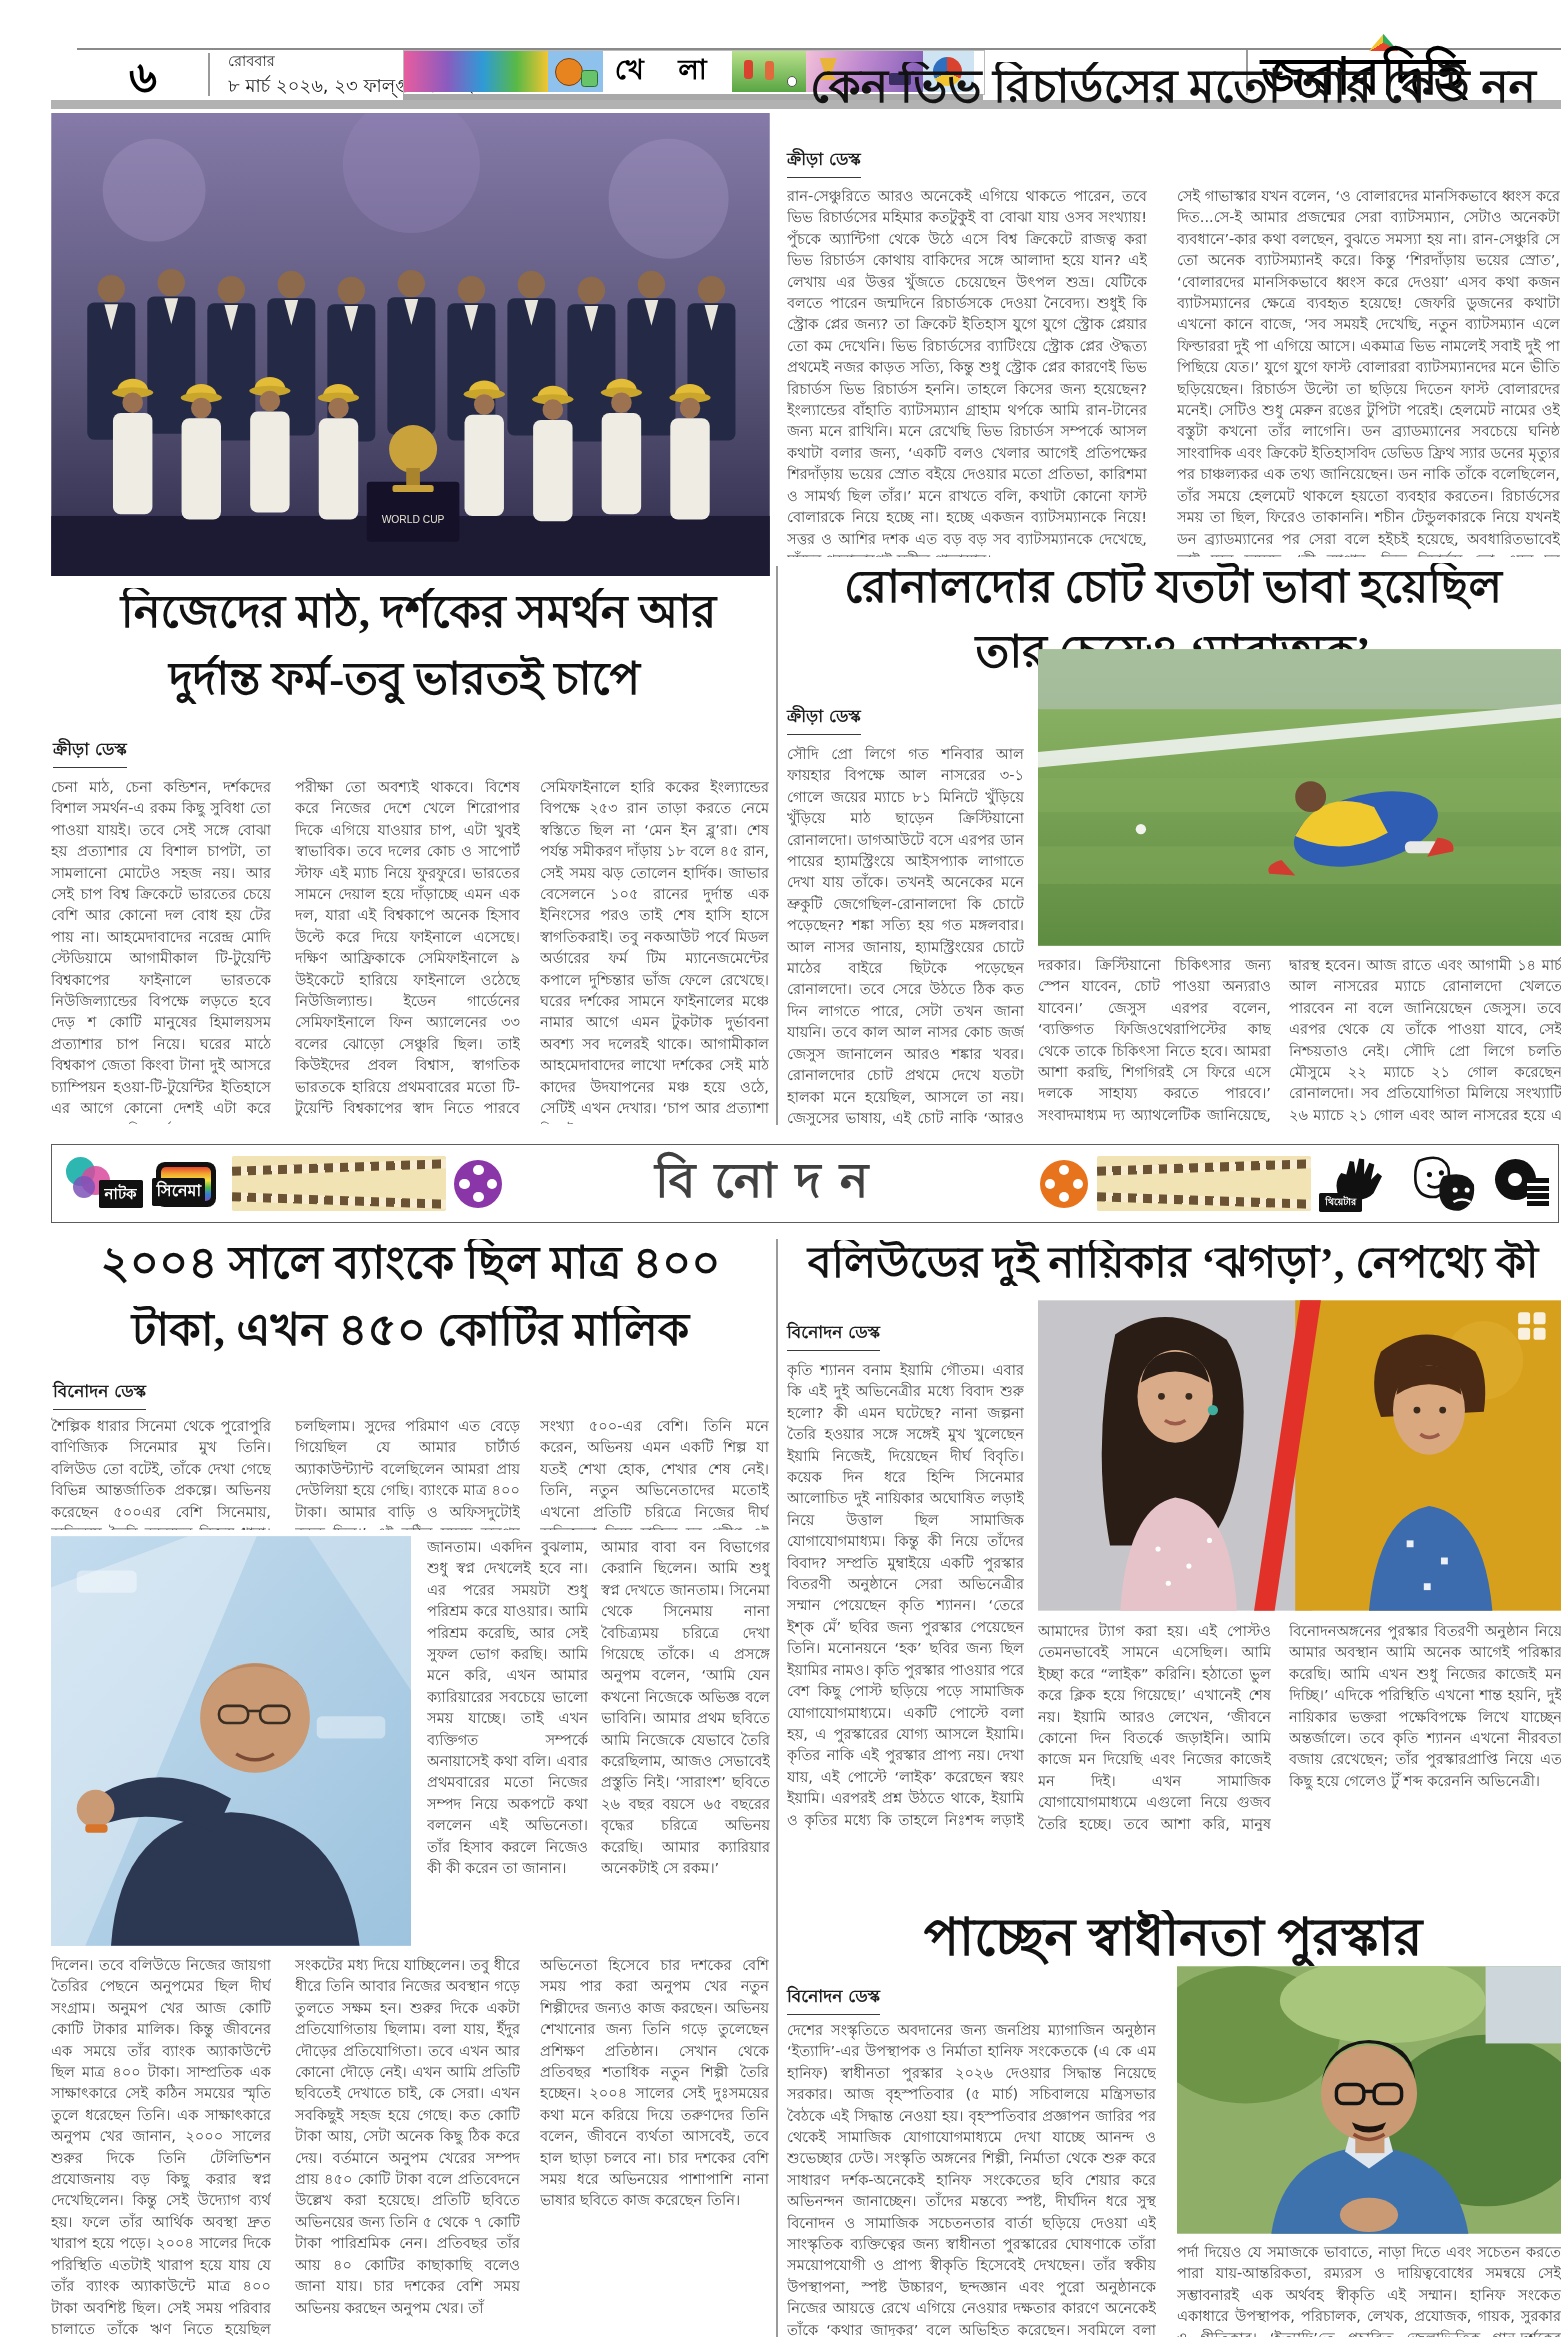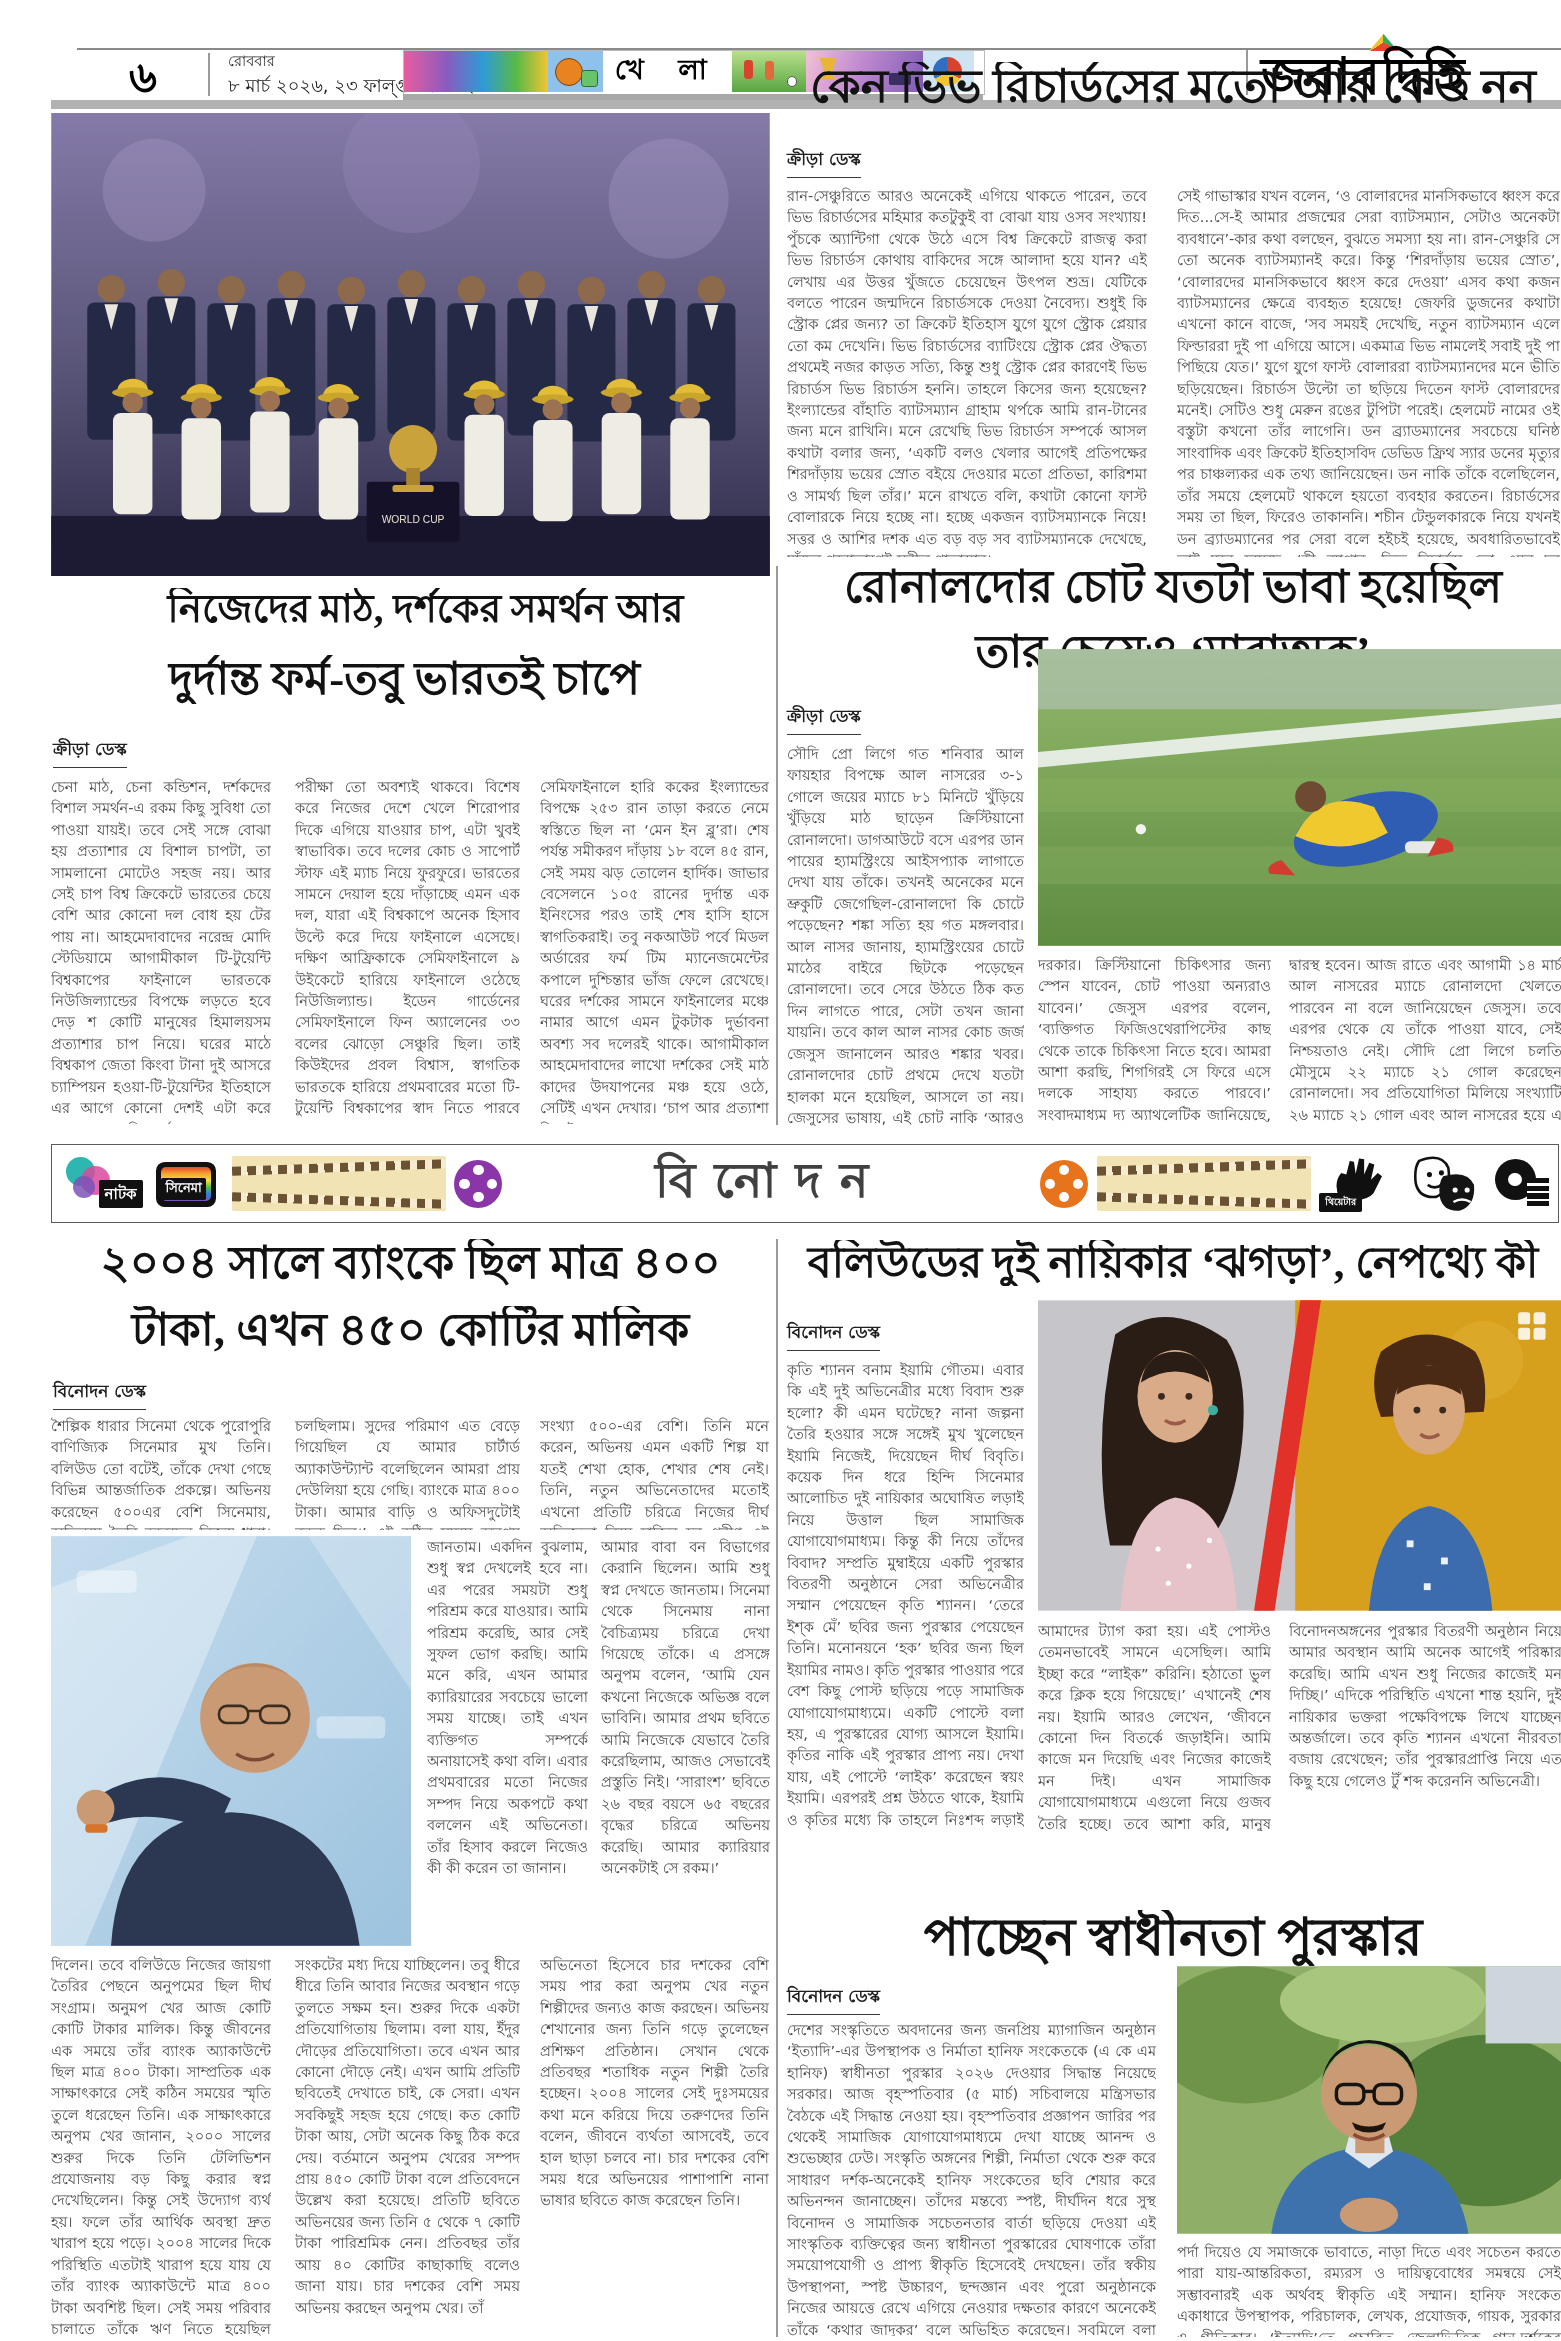--- a/index.html
+++ b/index.html
@@ -144,7 +144,7 @@
   <div class="abs bodytext" style="left:787px;top:185px;width:360px;height:372px;">রান-সেঞ্চুরিতে আরও অনেকেই এগিয়ে থাকতে পারেন, তবে ভিভ রিচার্ডসের মহিমার কতটুকুই বা বোঝা যায় ওসব সংখ্যায়! পুঁচকে অ্যান্টিগা থেকে উঠে এসে বিশ্ব ক্রিকেটে রাজত্ব করা ভিভ রিচার্ডস কোথায় বাকিদের সঙ্গে আলাদা হয়ে যান? এই লেখায় এর উত্তর খুঁজতে চেয়েছেন উৎপল শুভ্র। যেটিকে বলতে পারেন জন্মদিনে রিচার্ডসকে দেওয়া নৈবেদ্য। শুধুই কি স্ট্রোক প্লের জন্য? তা ক্রিকেট ইতিহাস যুগে যুগে স্ট্রোক প্লেয়ার তো কম দেখেনি। ভিভ রিচার্ডসের ব্যাটিংয়ে স্ট্রোক প্লের ঔদ্ধত্য প্রথমেই নজর কাড়ত সত্যি, কিন্তু শুধু স্ট্রোক প্লের কারণেই ভিভ রিচার্ডস ভিভ রিচার্ডস হননি। তাহলে কিসের জন্য হয়েছেন? ইংল্যান্ডের বাঁহাতি ব্যাটসম্যান গ্রাহাম থর্পকে আমি রান-টানের জন্য মনে রাখিনি। মনে রেখেছি ভিভ রিচার্ডস সম্পর্কে আসল কথাটা বলার জন্য, ‘একটি বলও খেলার আগেই প্রতিপক্ষের শিরদাঁড়ায় ভয়ের স্রোত বইয়ে দেওয়ার মতো প্রতিভা, কারিশমা ও সামর্থ্য ছিল তাঁর।’ মনে রাখতে বলি, কথাটা কোনো ফাস্ট বোলারকে নিয়ে হচ্ছে না। হচ্ছে একজন ব্যাটসম্যানকে নিয়ে! সত্তর ও আশির দশক এত বড় বড় সব ব্যাটসম্যানকে দেখেছে, যাঁদের পুরোভাগেই সুনীল গাভাস্কার।</div>
   <div class="abs bodytext" style="left:1177px;top:185px;width:383px;height:372px;">সেই গাভাস্কার যখন বলেন, ‘ও বোলারদের মানসিকভাবে ধ্বংস করে দিত...সে-ই আমার প্রজন্মের সেরা ব্যাটসম্যান, সেটাও অনেকটা ব্যবধানে’-কার কথা বলছেন, বুঝতে সমস্যা হয় না। রান-সেঞ্চুরি সে তো অনেক ব্যাটসম্যানই করে। কিন্তু ‘শিরদাঁড়ায় ভয়ের স্রোত’, ‘বোলারদের মানসিকভাবে ধ্বংস করে দেওয়া’ এসব কথা কজন ব্যাটসম্যানের ক্ষেত্রে ব্যবহৃত হয়েছে! জেফরি ডুজনের কথাটা এখনো কানে বাজে, ‘সব সময়ই দেখেছি, নতুন ব্যাটসম্যান এলে ফিল্ডাররা দুই পা এগিয়ে আসে। একমাত্র ভিভ নামলেই সবাই দুই পা পিছিয়ে যেত।’ যুগে যুগে ফাস্ট বোলাররা ব্যাটসম্যানদের মনে ভীতি ছড়িয়েছেন। রিচার্ডস উল্টো তা ছড়িয়ে দিতেন ফাস্ট বোলারদের মনেই। সেটিও শুধু মেরুন রঙের টুপিটা পরেই। হেলমেট নামের ওই বস্তুটা কখনো তাঁর লাগেনি। ডন ব্র্যাডম্যানের সবচেয়ে ঘনিষ্ঠ সাংবাদিক এবং ক্রিকেট ইতিহাসবিদ ডেভিড ফ্রিথ স্যার ডনের মৃত্যুর পর চাঞ্চল্যকর এক তথ্য জানিয়েছেন। ডন নাকি তাঁকে বলেছিলেন, তাঁর সময়ে হেলমেট থাকলে হয়তো ব্যবহার করতেন। রিচার্ডসের সময় তা ছিল, ফিরেও তাকাননি। শচীন টেন্ডুলকারকে নিয়ে যখনই ডন ব্র্যাডম্যানের পর সেরা বলে হইচই হয়েছে, অবধারিতভাবেই তাই মনে হয়েছে, ‘কী ব্যাপার, ভিভ রিচার্ডস তো এমন দূর অতীতের কেউ নন।</div>
 
-  <div class="abs headline" style="left:66px;top:588px;width:719px;font-size:39px;">নিজেদের মাঠ, দর্শকের সমর্থন আর</div>
+  <div class="abs headline" style="left:59px;top:588px;width:719px;font-size:45px;">নিজেদের মাঠ, দর্শকের সমর্থন আর</div>
   <div class="abs headline" style="left:45px;top:655px;width:719px;font-size:45px;">দুর্দান্ত ফর্ম-তবু ভারতই চাপে</div>
   <div class="abs" style="left:53px;top:736px;">
     <span class="byline">ক্রীড়া ডেস্ক</span>

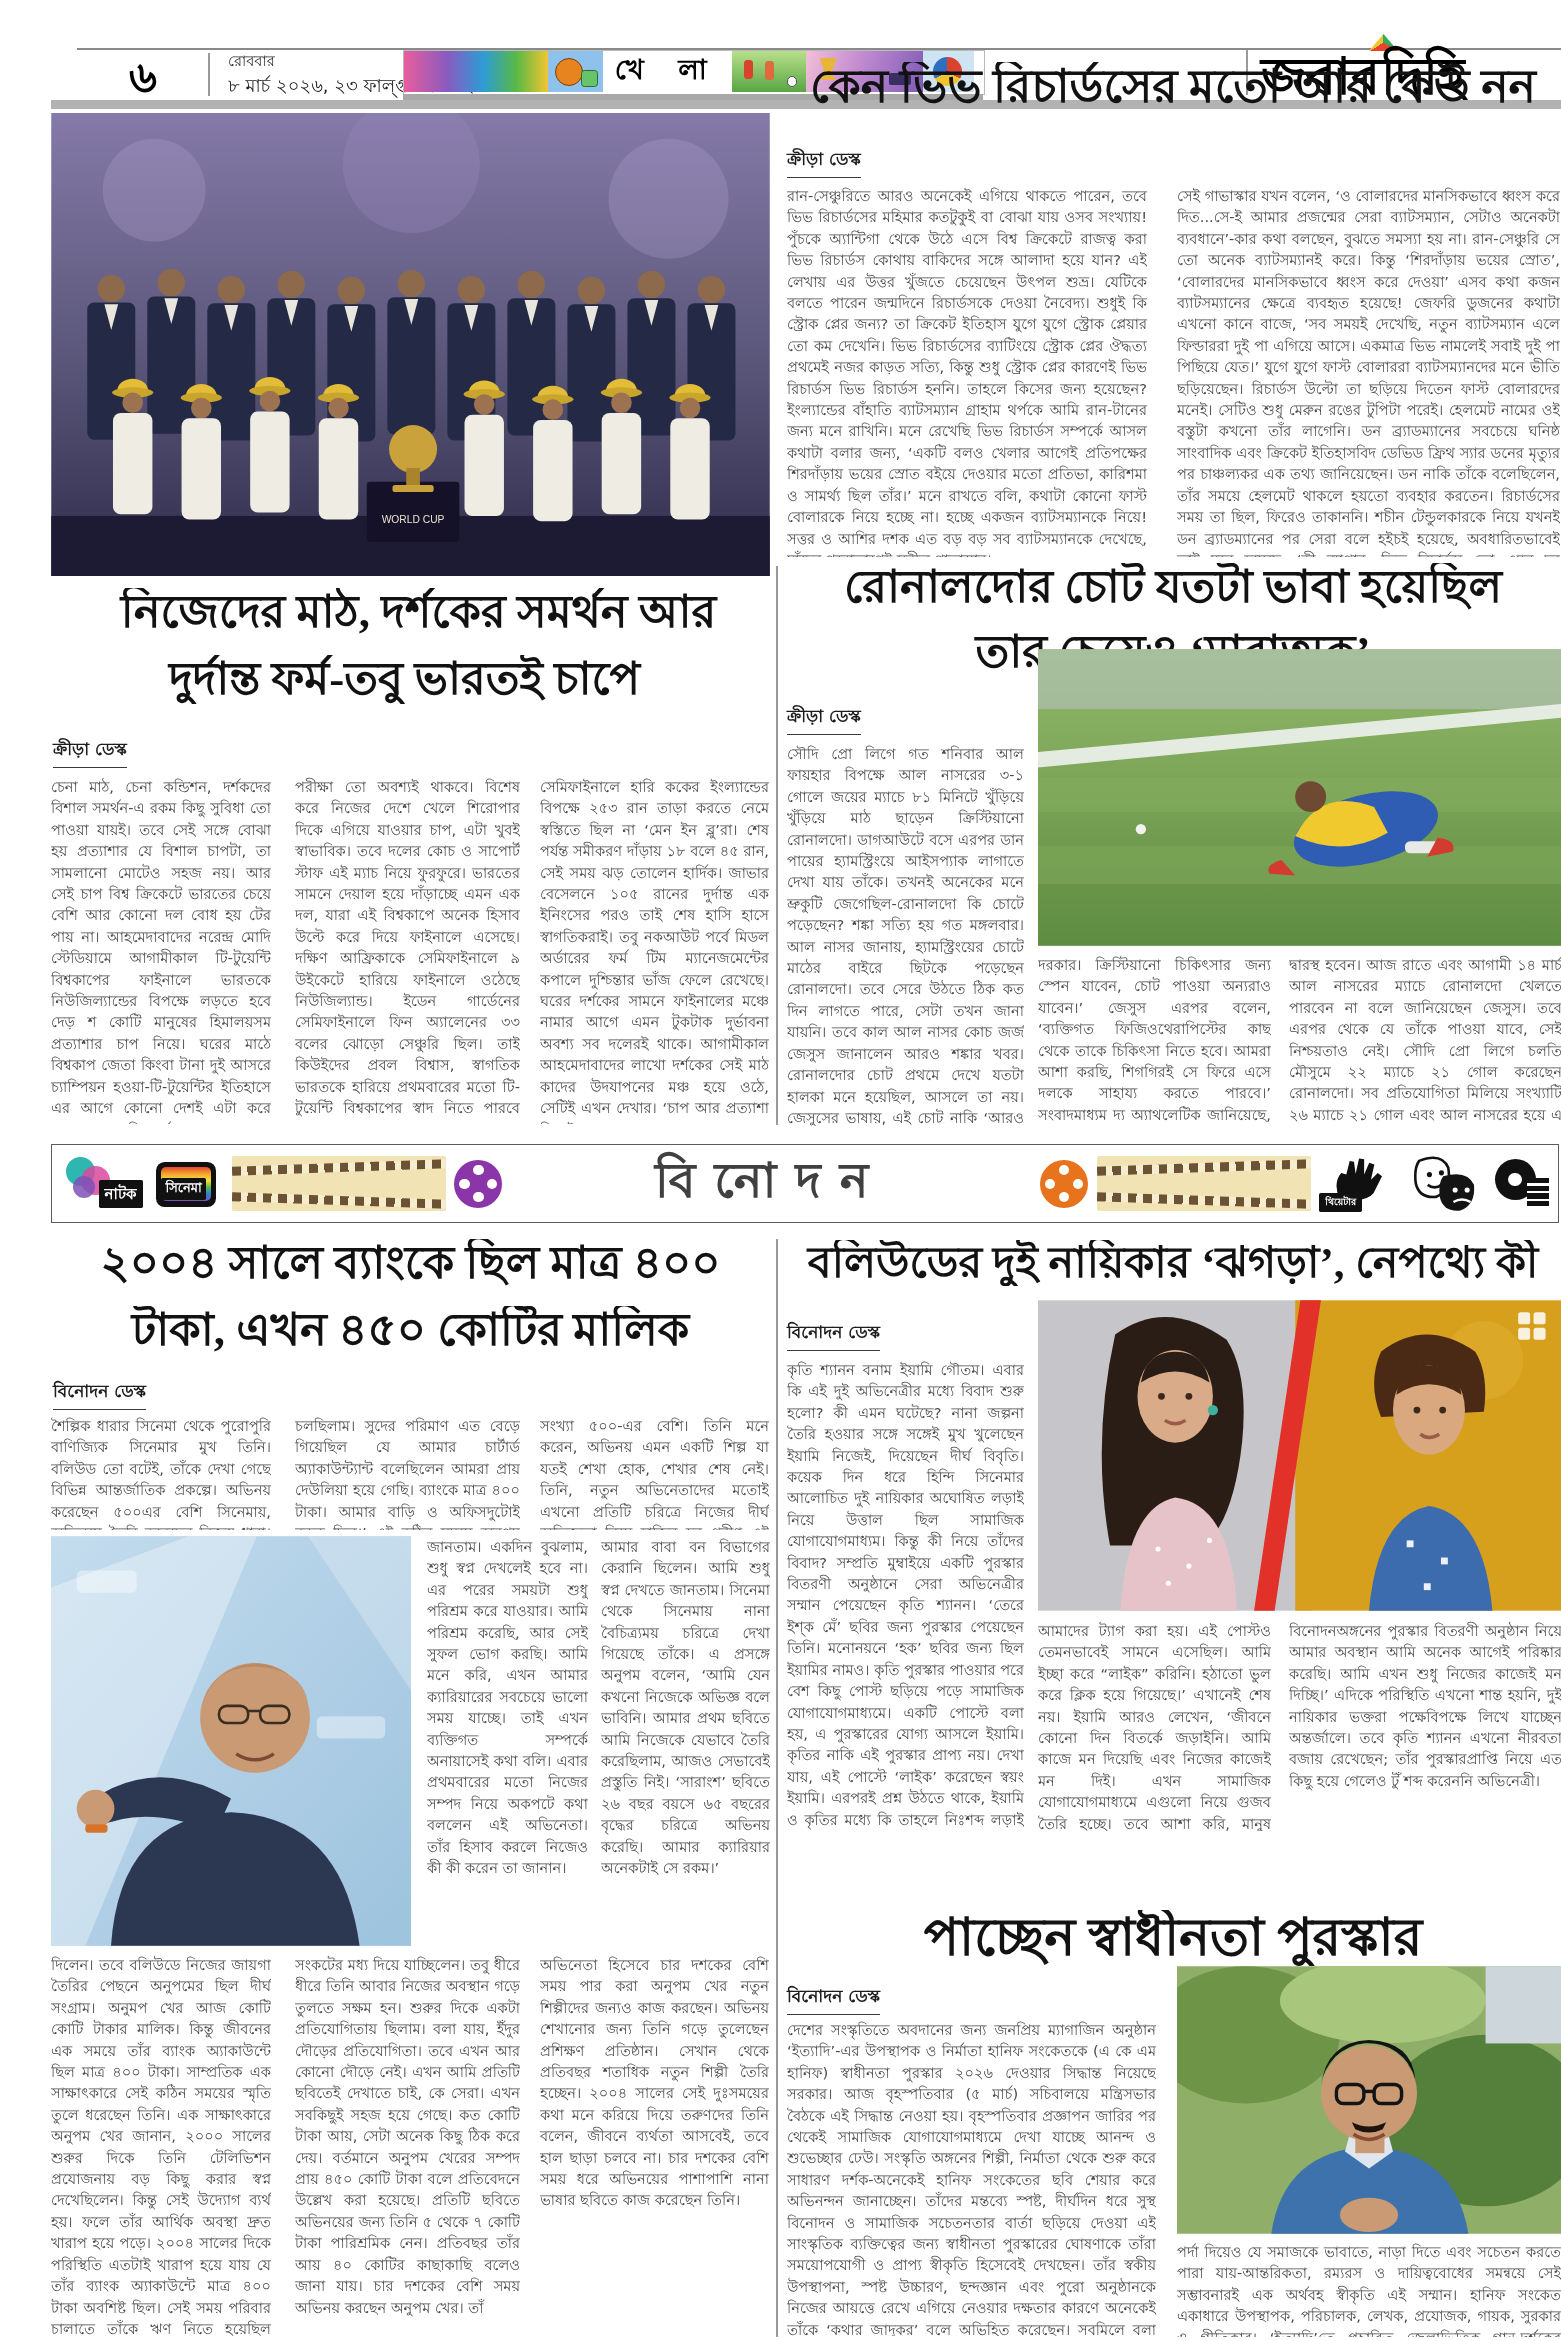--- a/index.html
+++ b/index.html
@@ -198,7 +198,7 @@
     <div style="position:relative;width:72px;height:60px;flex:0 0 auto;">
       <span style="position:absolute;left:5.1px;top:8.6px;width:60px;height:45px;border-radius:8.6px;background:#111;"></span>
       <span style="position:absolute;left:10.3px;top:13.7px;width:50px;height:34px;border-radius:5.1px;background:linear-gradient(180deg,#e8452f,#f2a530,#f2e23a,#57b948,#2e7fd6,#7d52b8);"></span>
-      <span class="chip" style="position:absolute;left:10px;top:24px;font-size:13px;padding:0.9px 4.3px;">সিনেমা</span>
+      <span class="chip" style="position:absolute;left:1px;top:24px;font-size:16px;padding:0.9px 4.3px;">সিনেমা</span>
     </div>
     <div class="filmstrip" style="width:214px;"></div>
     <div class="reel" style="background:#8a35a8;">

